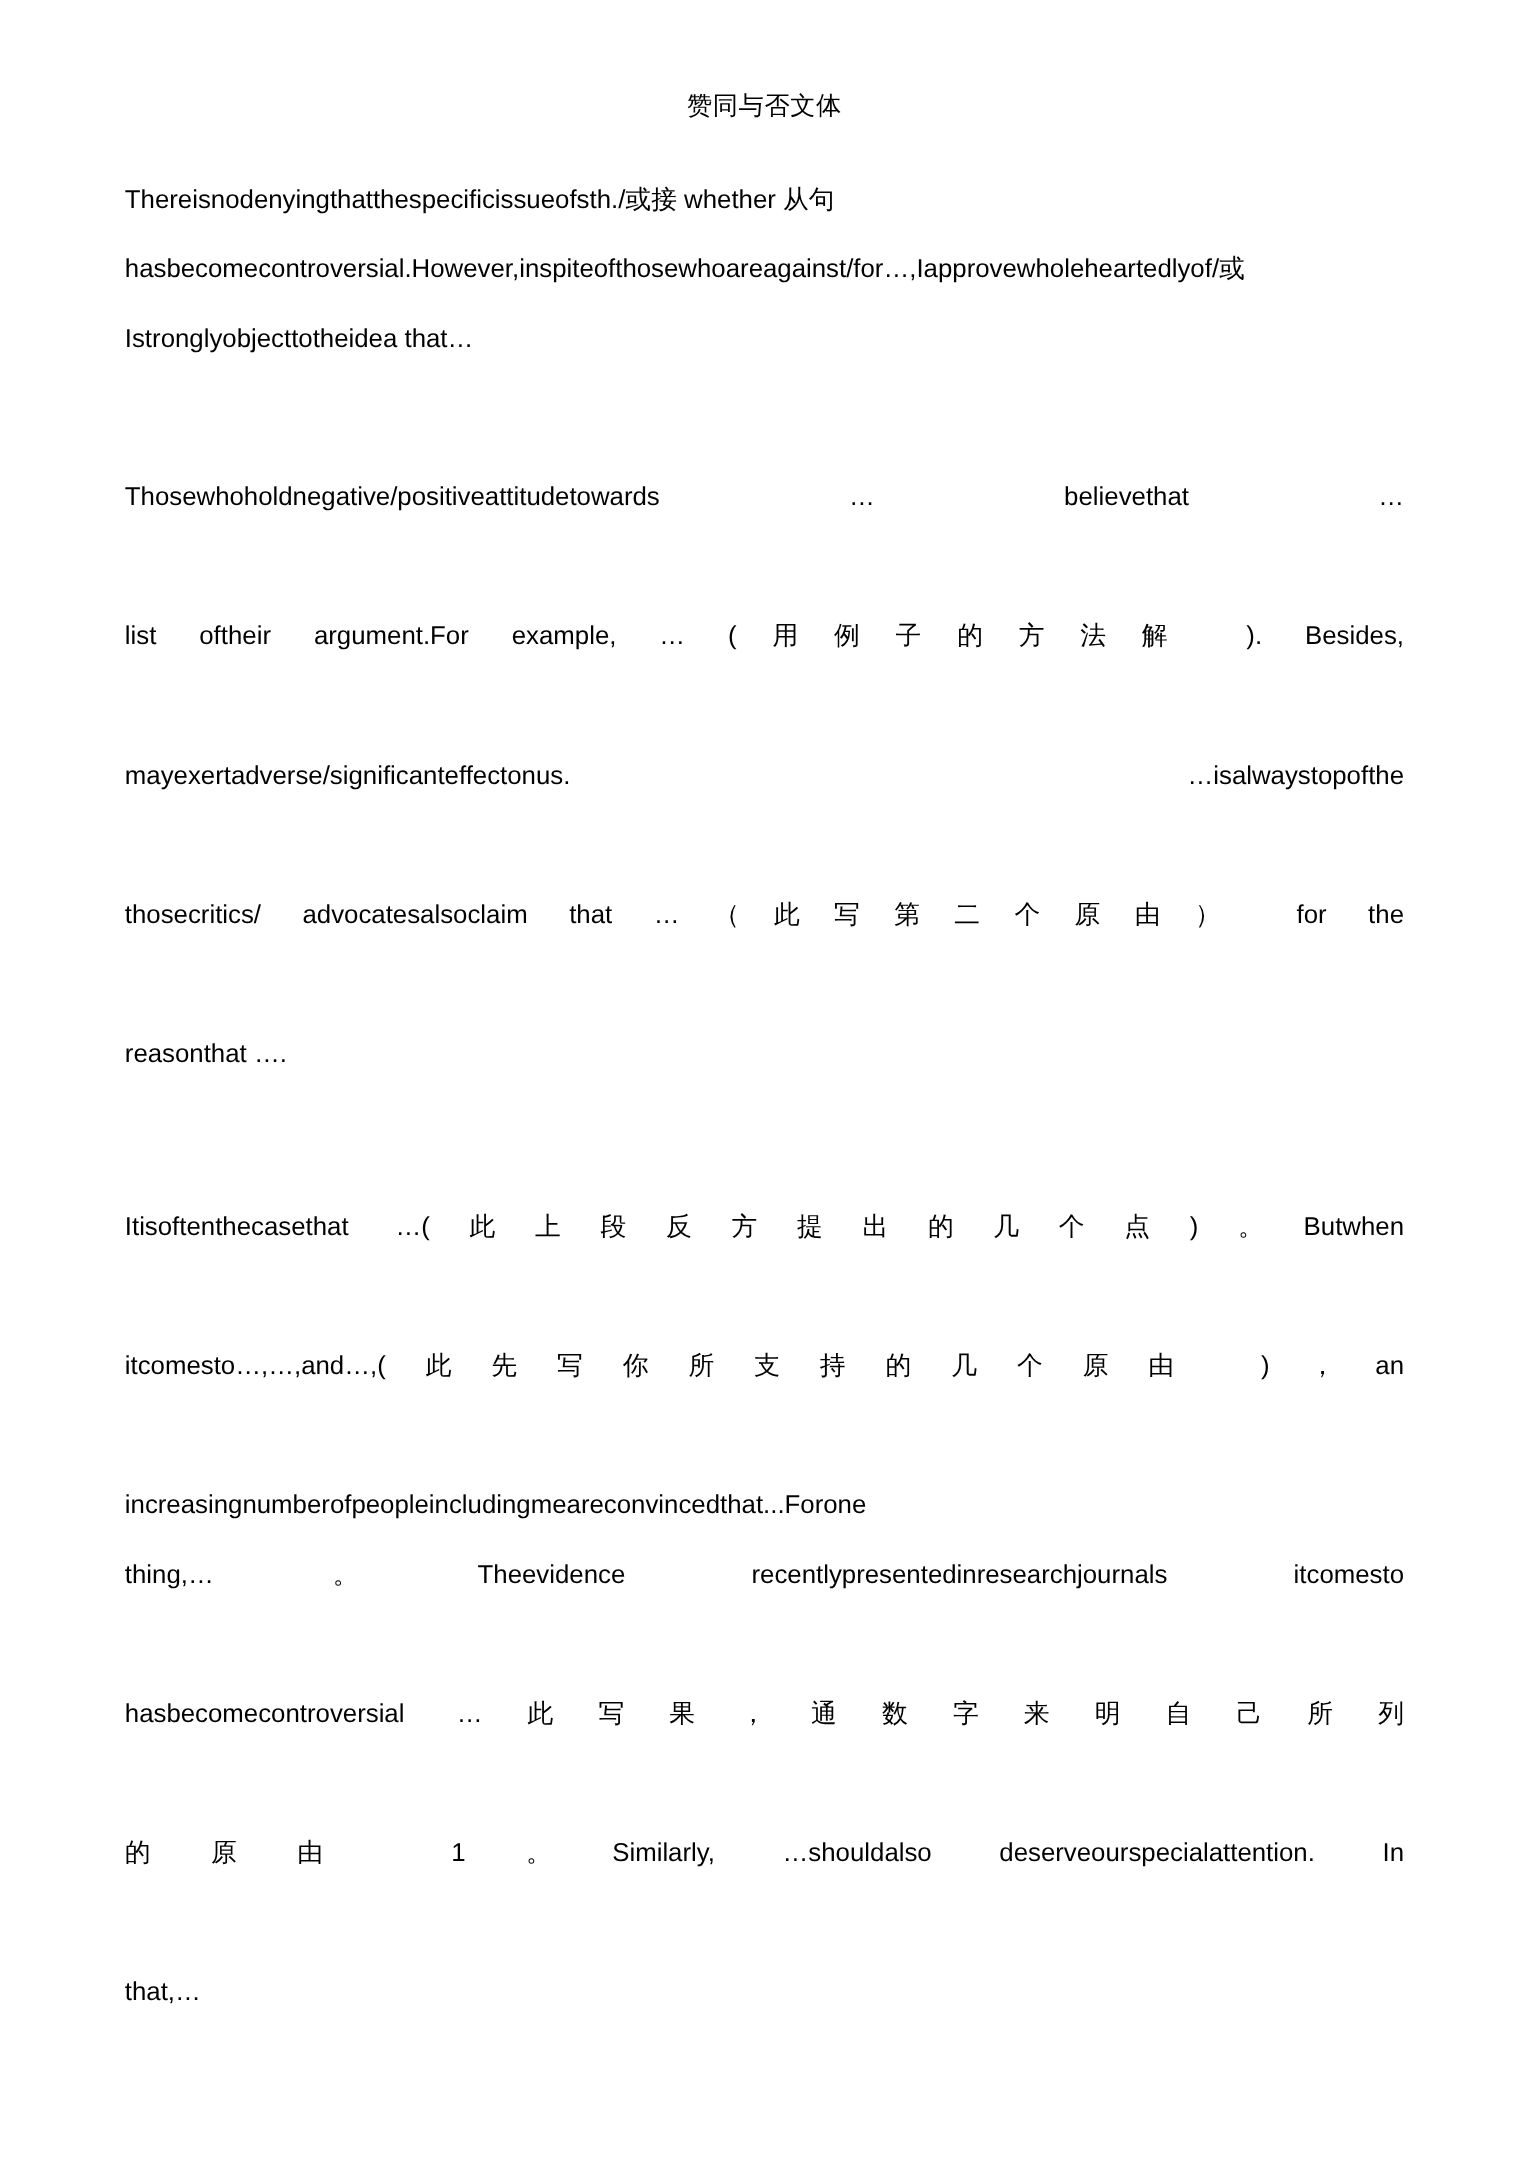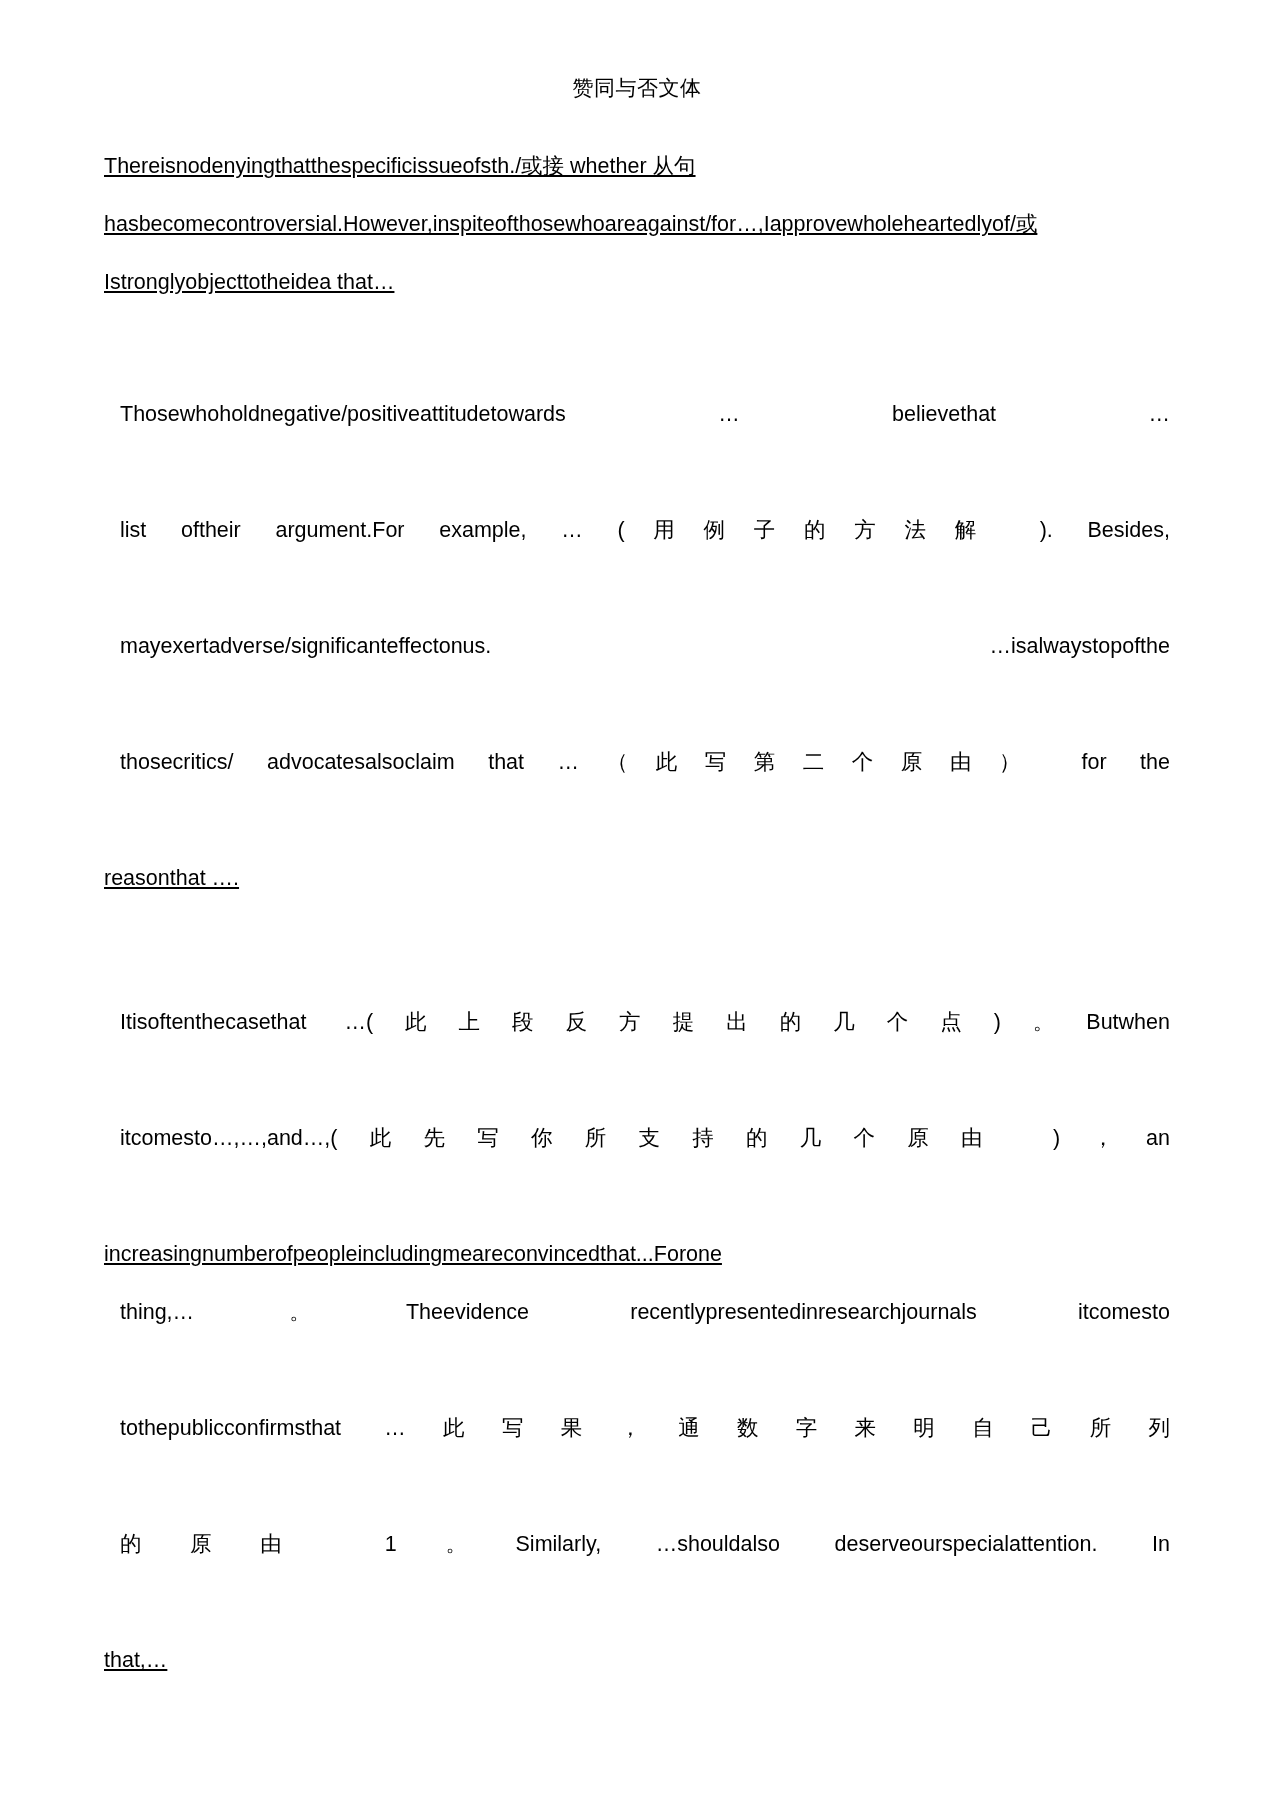--- a/index.html
+++ b/index.html
@@ -49,7 +49,6 @@
   }
   .para.left {
     text-align: left;
-    text-decoration: underline;
   }
   
   .para.justified::after {

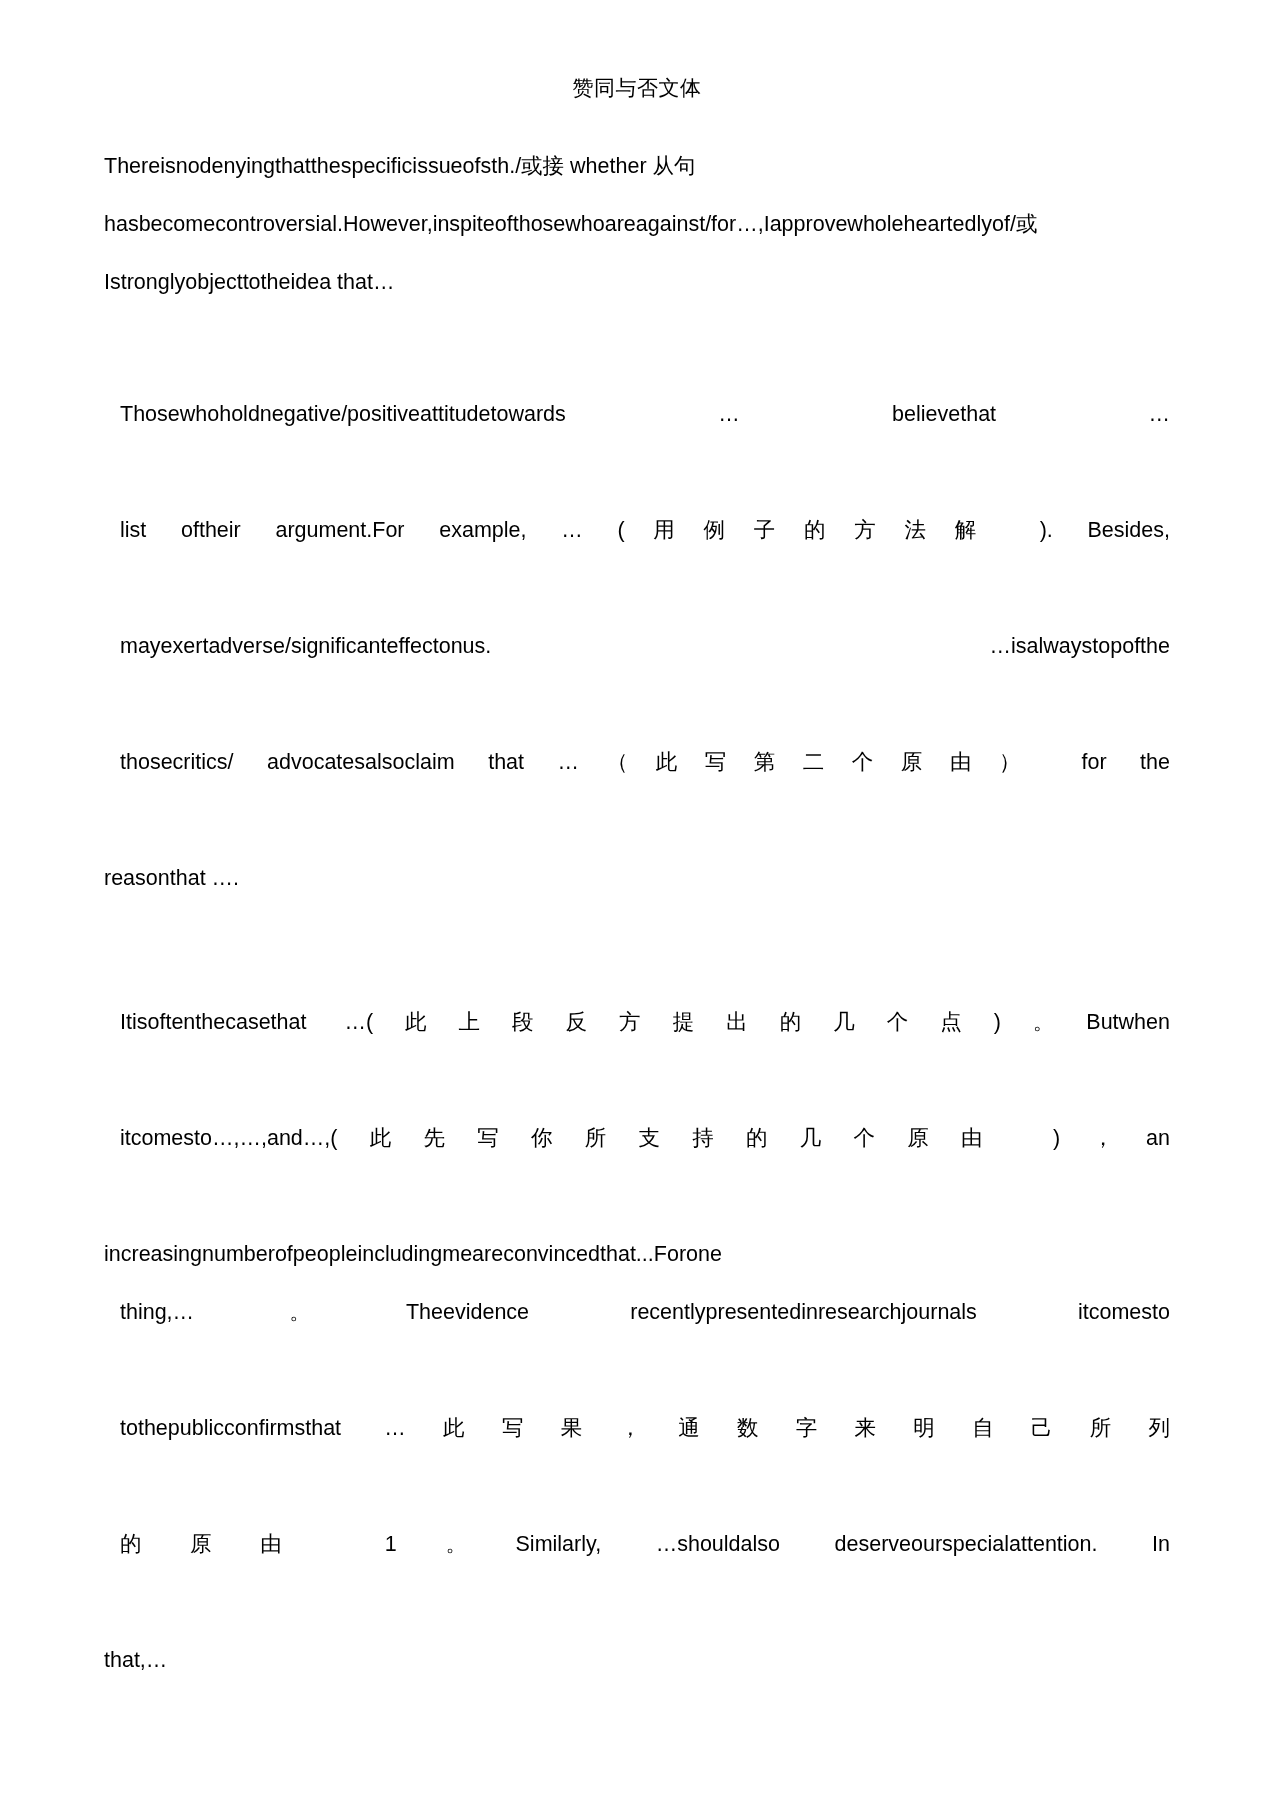--- a/index.html
+++ b/index.html
@@ -45,7 +45,6 @@
   }
   .para.justified {
     text-align: justify;
-    margin-left: 16px;
   }
   .para.left {
     text-align: left;

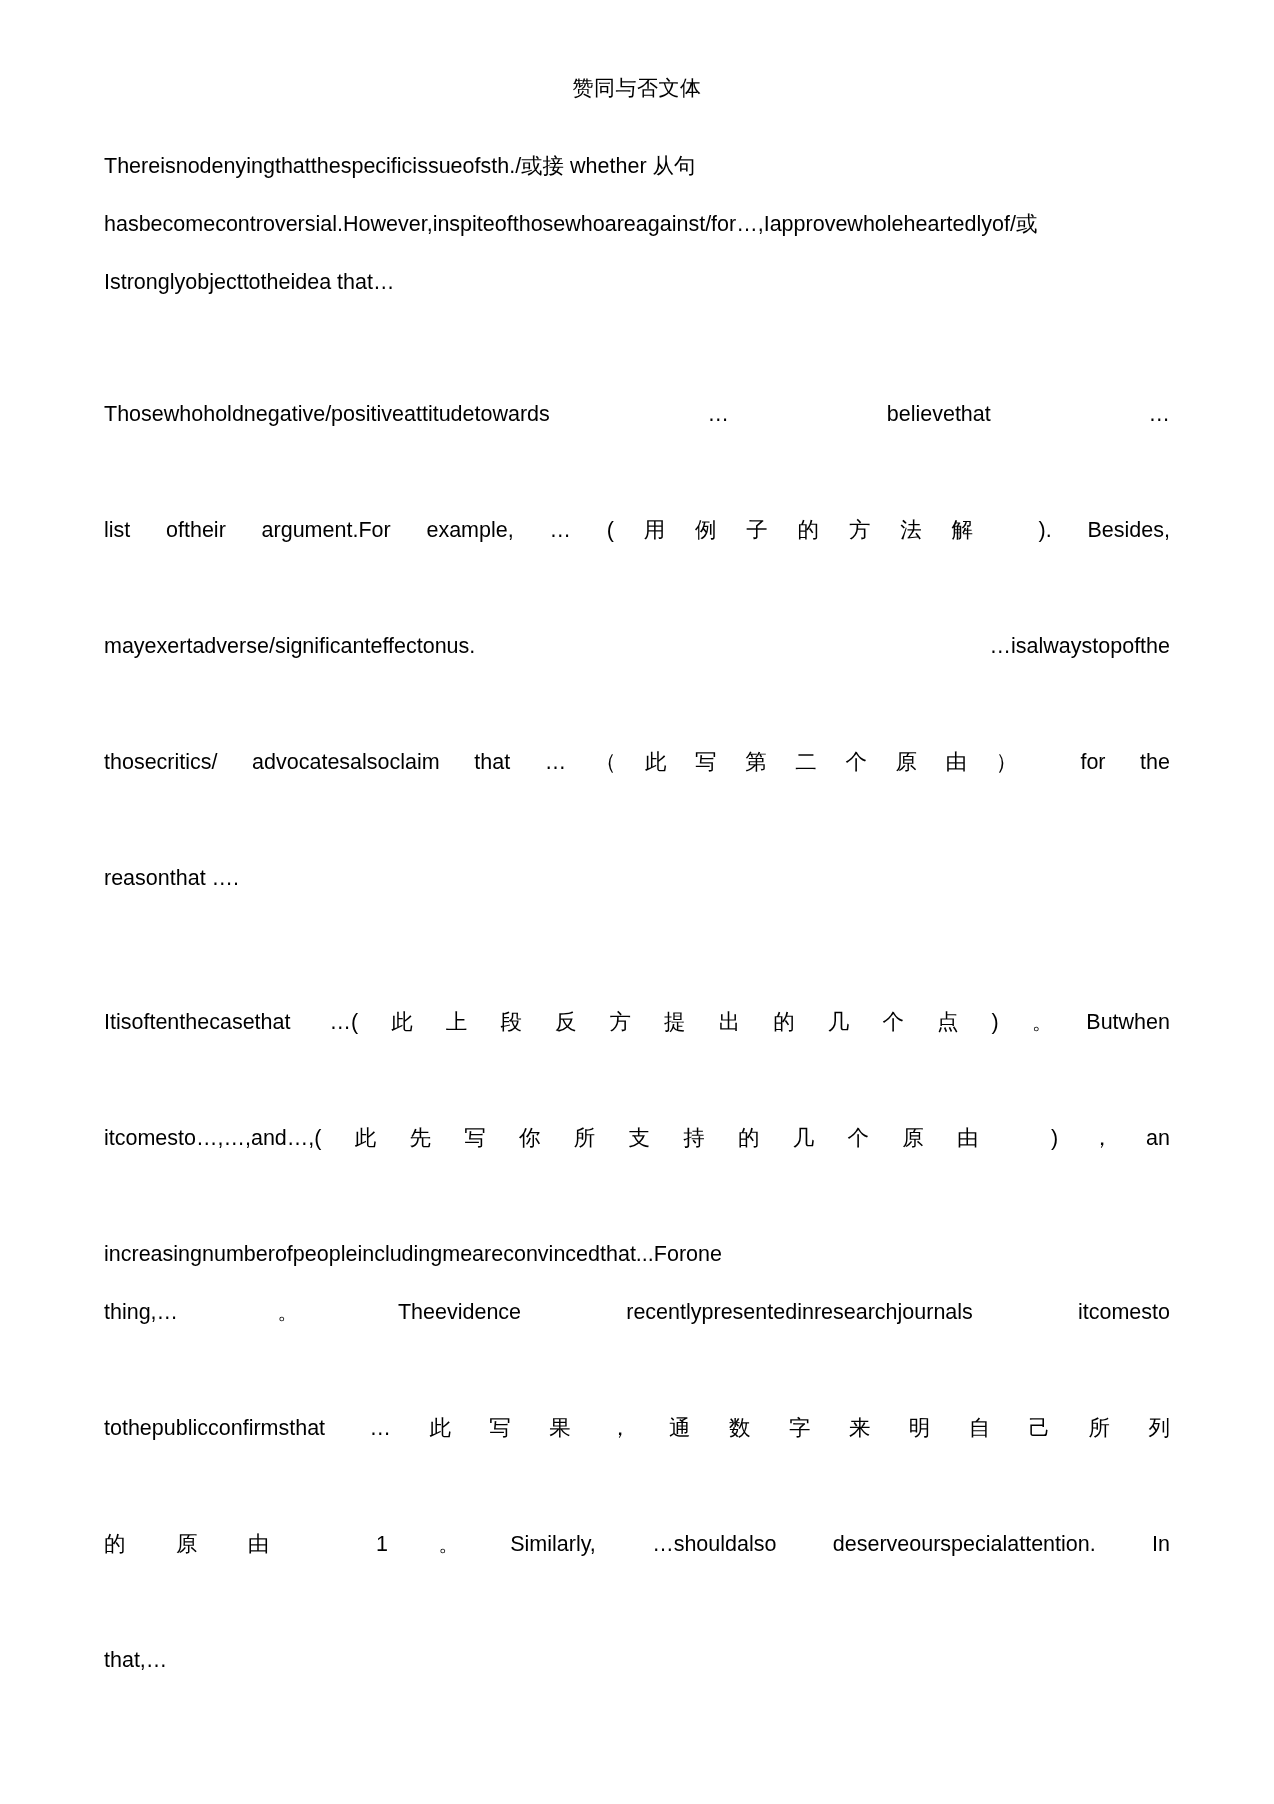--- a/index.html
+++ b/index.html
@@ -92,7 +92,7 @@
       <p class="para justified">itcomesto…,…,and…,(此先写你所支持的几个原由                           )，an</p>
       <p class="para left noshift">increasingnumberofpeopleincludingmeareconvincedthat...Forone</p>
       <p class="para justified">thing,…。Theevidence        recentlypresentedinresearchjournals          itcomesto</p>
-      <p class="para justified">tothepublicconfirmsthat                    …此写果，通数字来明自己所列</p>
+      <p class="para justified">hasbecomecontroversial                    …此写果，通数字来明自己所列</p>
       <p class="para justified">的原由 1。Similarly,         …shouldalso      deserveourspecialattention.          In</p>
       <p class="para left noshift">that,…</p>
     </div>

